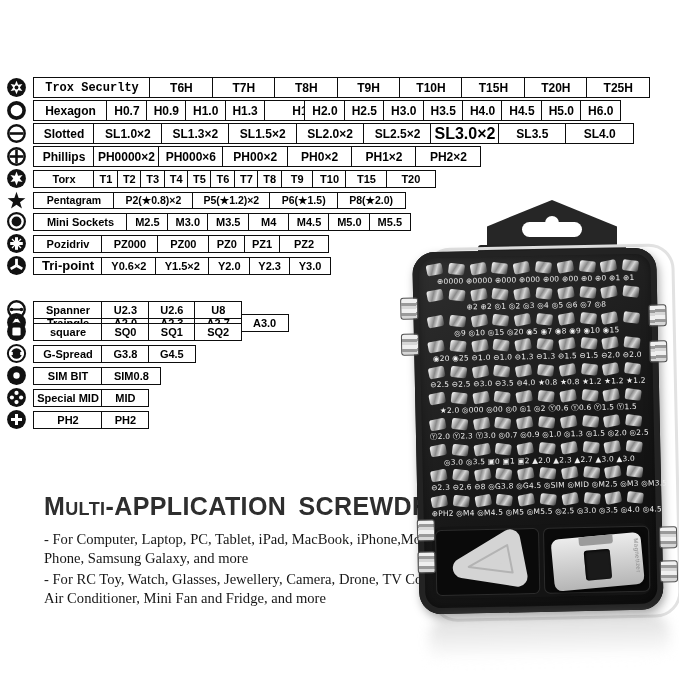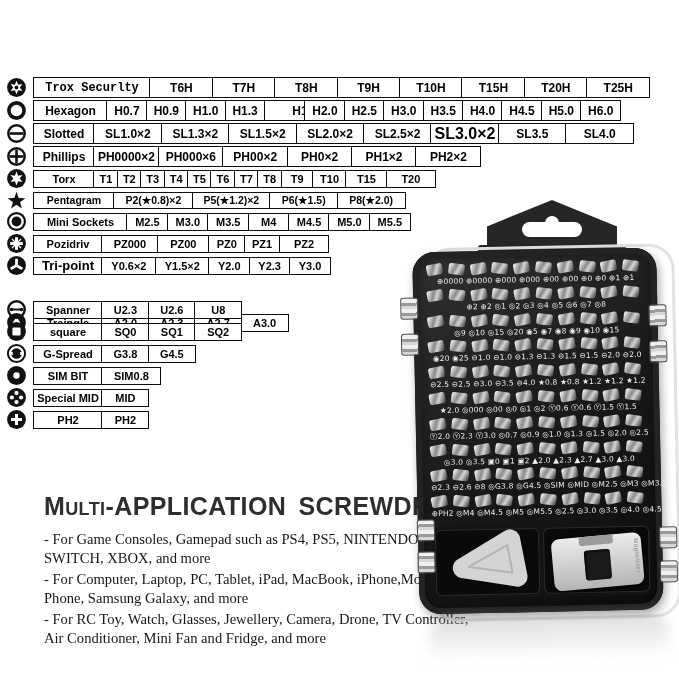--- a/index.html
+++ b/index.html
@@ -313,7 +313,6 @@
 
   <div class="desc-heading">Multi-APPLICATION SCREWDRIVER BITS</div>
   <div class="bullets">
-      <div class="bullet">- For Game Consoles, Gamepad such as PS4, PS5, NINTENDO SWITCH, XBOX, and more</div>
       <div class="bullet">- For Computer, Laptop, PC, Tablet, iPad, MacBook, iPhone,Mobile Phone, Samsung Galaxy, and more</div>
       <div class="bullet">- For RC Toy, Watch, Glasses, Jewellery, Camera, Drone, TV Controller, Air Conditioner, Mini Fan and Fridge, and more</div>
     </div>

